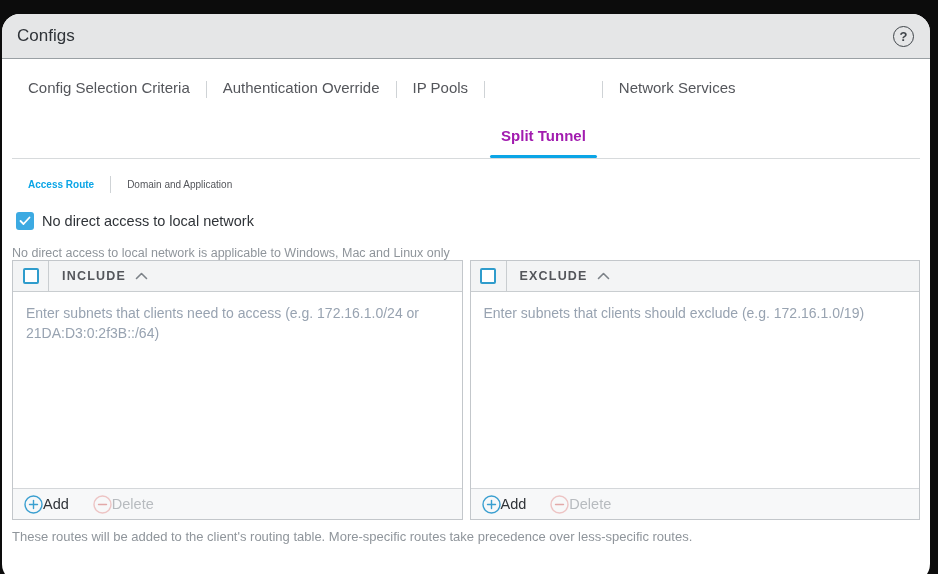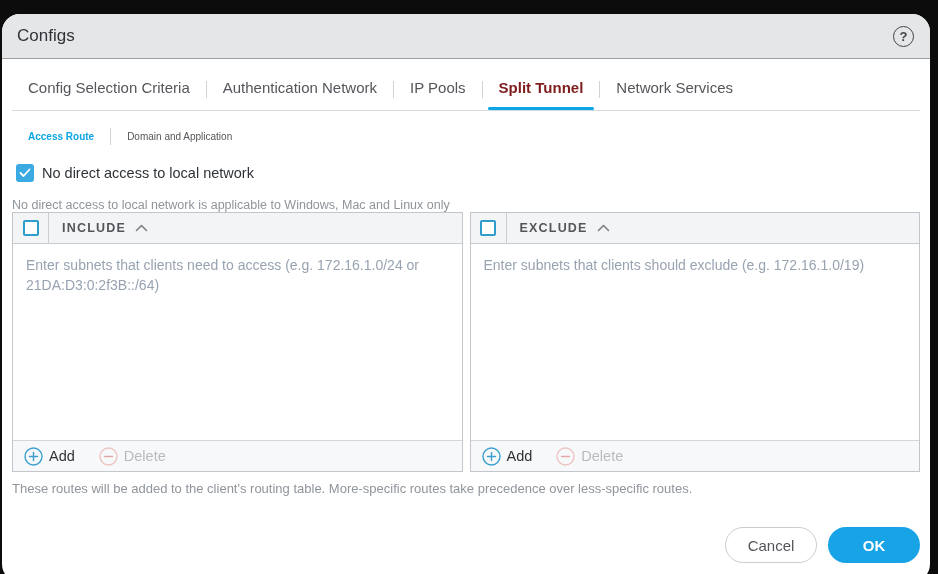--- a/index.html
+++ b/index.html
@@ -93,7 +93,7 @@
     <div class="tabs">
       <div class="tab">Config Selection Criteria</div>
       <div class="vsep"></div>
-      <div class="tab">Authentication Network</div>
+      <div class="tab">Authentication Override</div>
       <div class="vsep"></div>
       <div class="tab">IP Pools</div>
       <div class="vsep"></div>

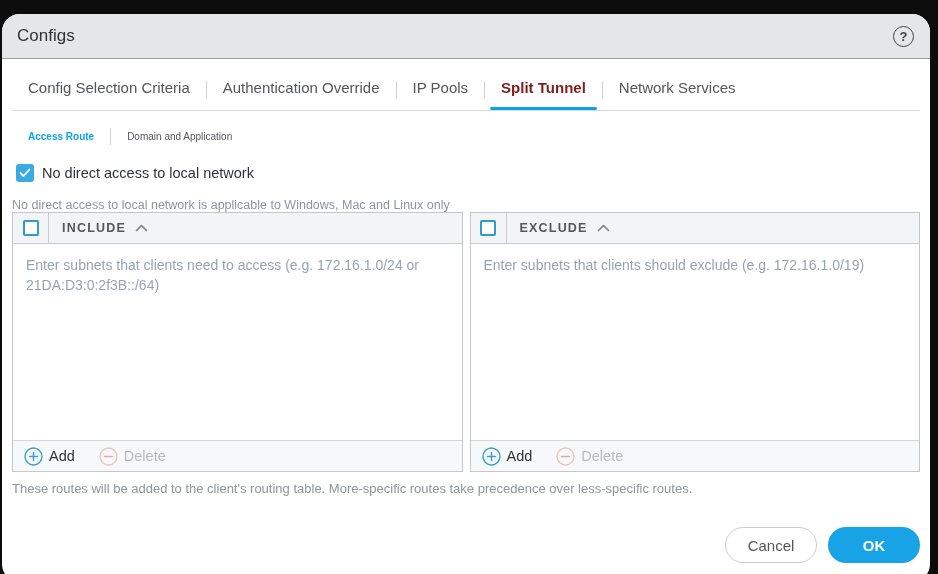--- a/index.html
+++ b/index.html
@@ -28,7 +28,7 @@
   
   .tabs { display:flex; align-items:flex-start; padding-top:20px; border-bottom:1px solid #d7dadc; }
   .tab { position:relative; padding:0 16px 14px; font-size:15px; color:#54565b; cursor:pointer; white-space:nowrap; }
-  .tab.active { color:#7f1d1d; font-weight:bold; }
+  .tab.active { color:#a21caf; font-weight:bold;margin-top:48px; }
   .tab.active::after {
     content:""; position:absolute; left:5px; right:5px; bottom:0; height:3px;
     background:#0ba5e6; border-radius:2px;

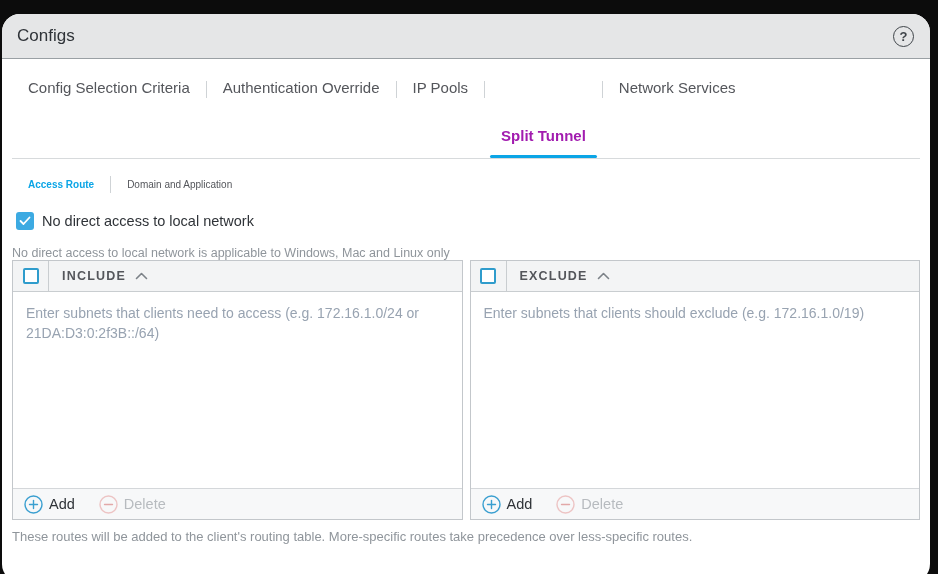--- a/index.html
+++ b/index.html
@@ -62,7 +62,7 @@
   .panel-body { flex:1; padding:11px 13px; overflow:hidden; }
   .placeholder { font-size:14px; color:#98a3b1; line-height:1.45; }
   .panel-footer { height:31px; background:#f7f8f9; border-top:1px solid #d4d7da; display:flex; align-items:center; padding:0 11px; gap:24px; flex:0 0 auto; }
-  .tool-btn { display:flex; align-items:center; gap:6px; cursor:pointer; background:none; border:none; font-family:inherit; }
+  .tool-btn { display:flex; align-items:center; cursor:pointer; background:none; border:none; font-family:inherit; }
   .tool-btn .lbl { font-size:14.5px; color:#2f3338; }
   .tool-btn.disabled .lbl { color:#b7bbbf; }
   .tool-btn svg { display:block; }

